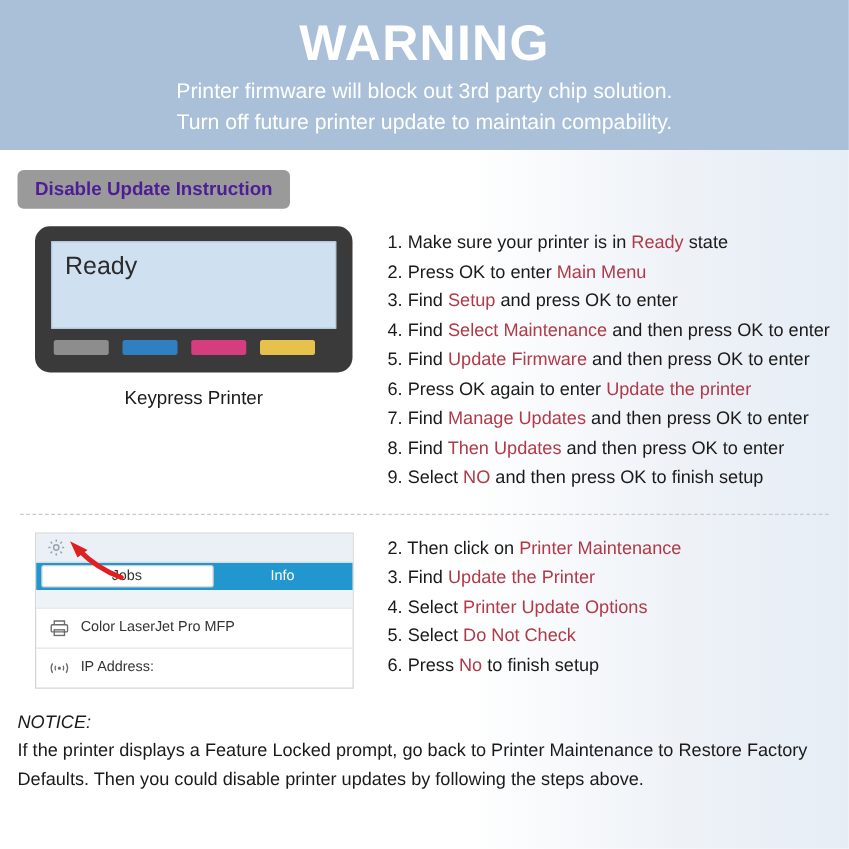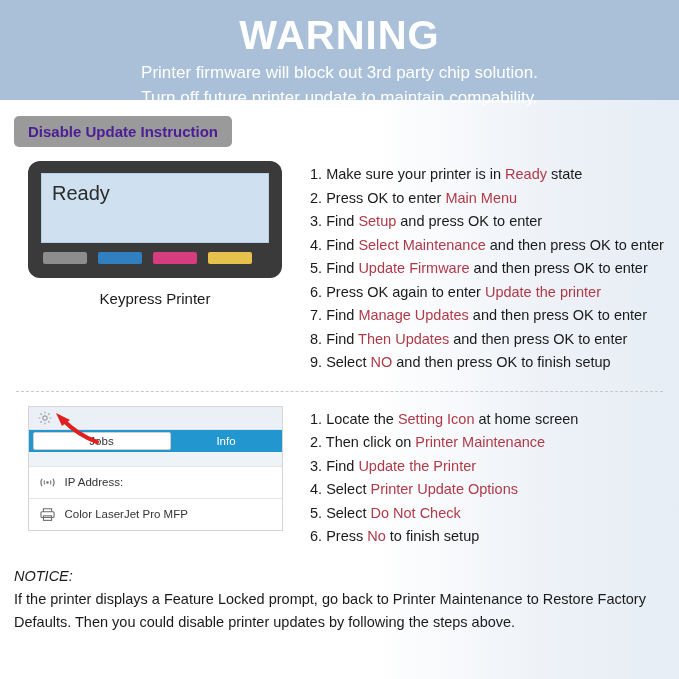--- a/index.html
+++ b/index.html
@@ -26,7 +26,7 @@
     color: #ffffff;
     text-align: center;
     padding: 10px 0 14px 0;
-    height: 100px;
+    height: 120px;
     box-sizing: border-box;
   }
   .banner-title {

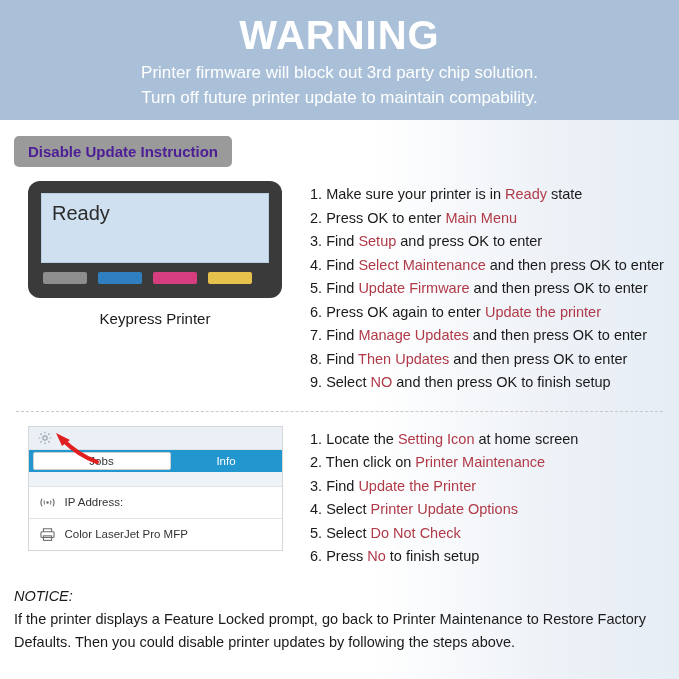--- a/index.html
+++ b/index.html
@@ -308,7 +308,6 @@
       </div>
     </div>
     <div class="steps" id="steps2">
-        <div class="step"><span>1. </span><span>Locate the </span><span class="hl">Setting Icon</span><span> at home screen</span></div>
         <div class="step"><span>2. </span><span>Then click on </span><span class="hl">Printer Maintenance</span></div>
         <div class="step"><span>3. </span><span>Find </span><span class="hl">Update the Printer</span></div>
         <div class="step"><span>4. </span><span>Select </span><span class="hl">Printer Update Options</span></div>

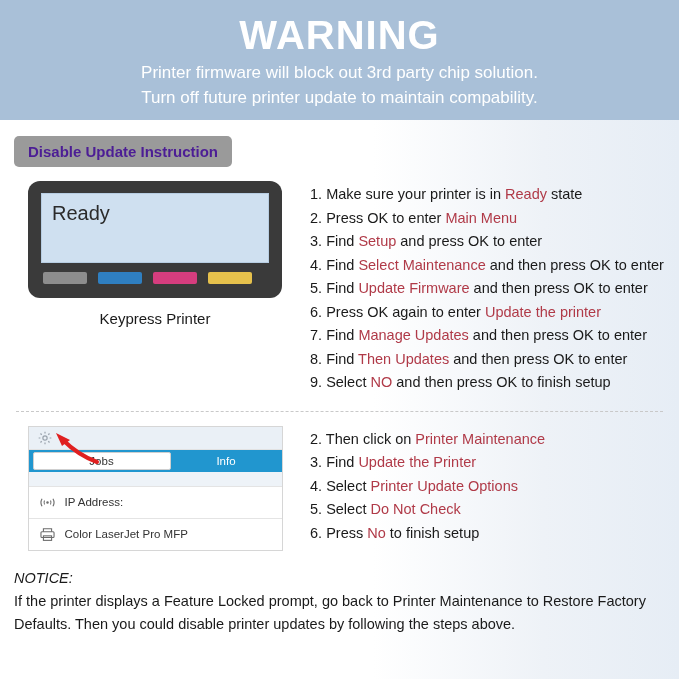--- a/index.html
+++ b/index.html
@@ -281,6 +281,16 @@
           <div class="panel-row">
             <span class="row-icon">
               <svg viewBox="0 0 24 22" width="17" height="15" fill="none" stroke="currentColor" stroke-width="1.6">
+                <path d="M6 7V2.6h12V7"></path>
+                <rect x="2.4" y="7" width="19.2" height="8.4" rx="1.4"></rect>
+                <rect x="6" y="13" width="12" height="6.6"></rect>
+              </svg>
+            </span>
+            <span>Color LaserJet Pro MFP</span>
+          </div>
+          <div class="panel-row">
+            <span class="row-icon">
+              <svg viewBox="0 0 24 22" width="17" height="15" fill="none" stroke="currentColor" stroke-width="1.6">
                 <path d="M4 5.5a11 11 0 0 0 0 11"></path>
                 <path d="M7.6 8.2a6 6 0 0 0 0 5.6"></path>
                 <circle cx="12" cy="11" r="1.8" fill="currentColor" stroke="none"></circle>
@@ -289,16 +299,6 @@
               </svg>
             </span>
             <span>IP Address:</span>
-          </div>
-          <div class="panel-row">
-            <span class="row-icon">
-              <svg viewBox="0 0 24 22" width="17" height="15" fill="none" stroke="currentColor" stroke-width="1.6">
-                <path d="M6 7V2.6h12V7"></path>
-                <rect x="2.4" y="7" width="19.2" height="8.4" rx="1.4"></rect>
-                <rect x="6" y="13" width="12" height="6.6"></rect>
-              </svg>
-            </span>
-            <span>Color LaserJet Pro MFP</span>
           </div>
         </div>
         <svg class="arrow" viewBox="0 0 50 34">

